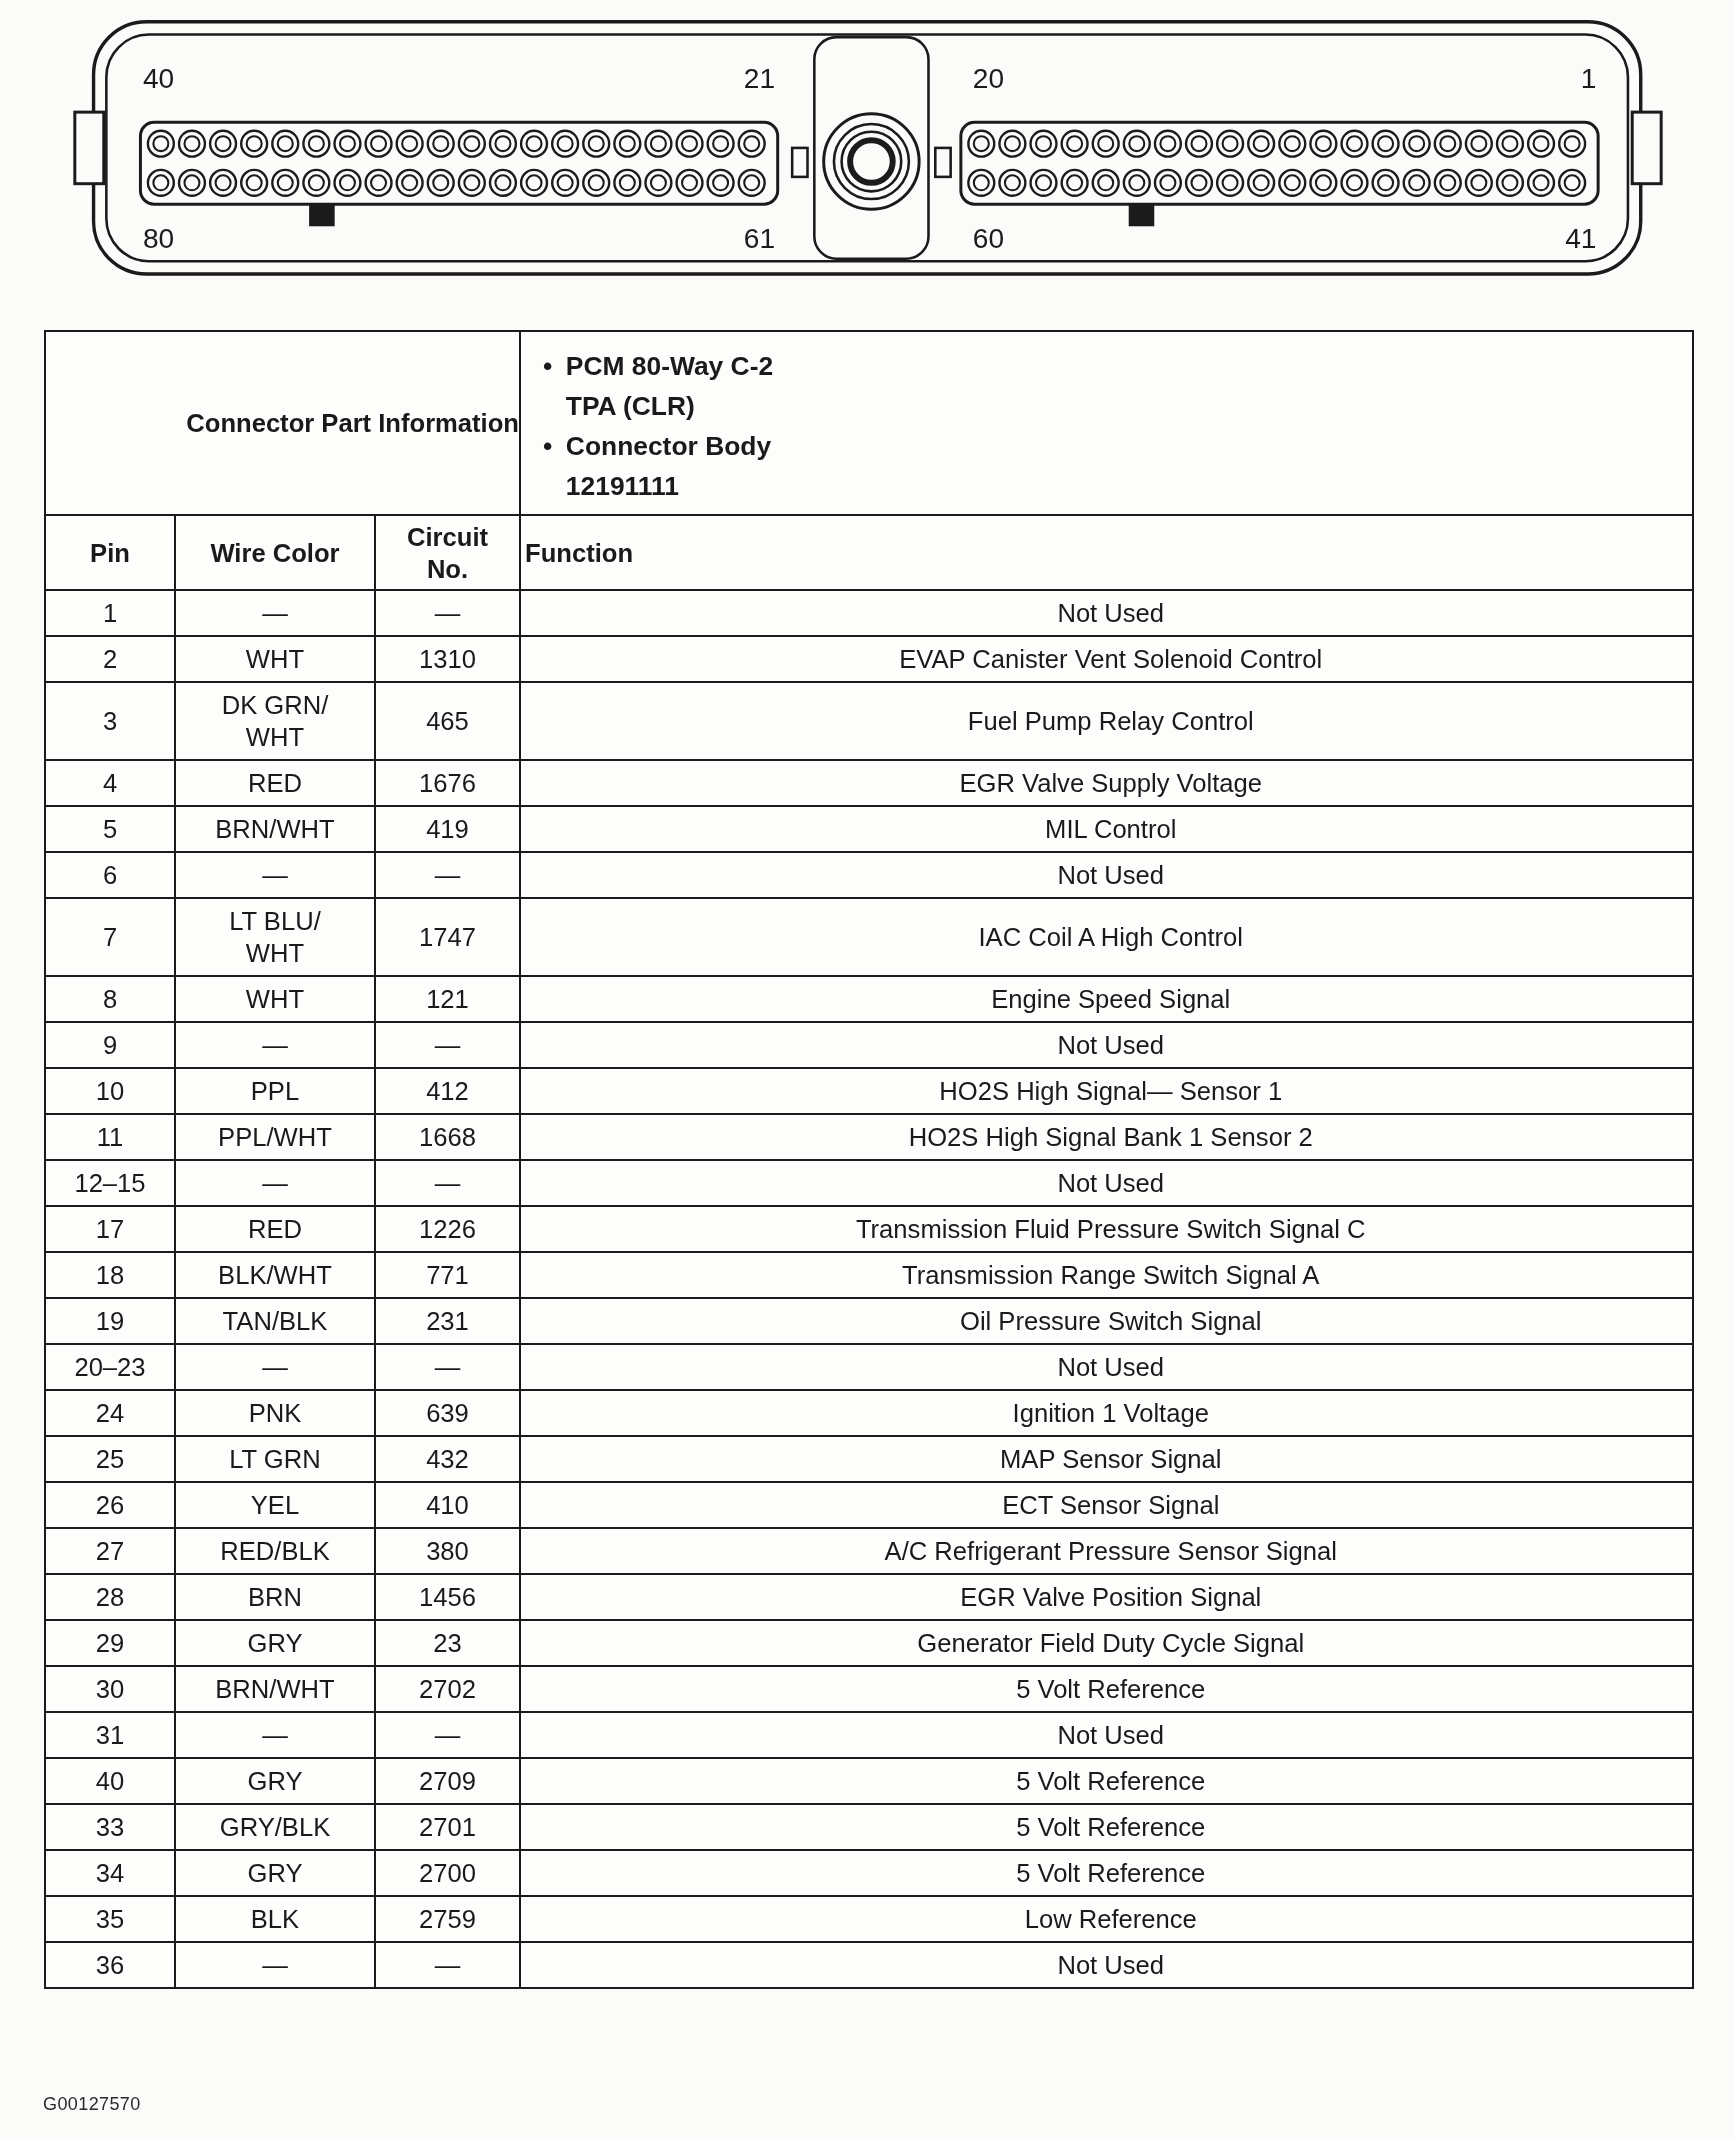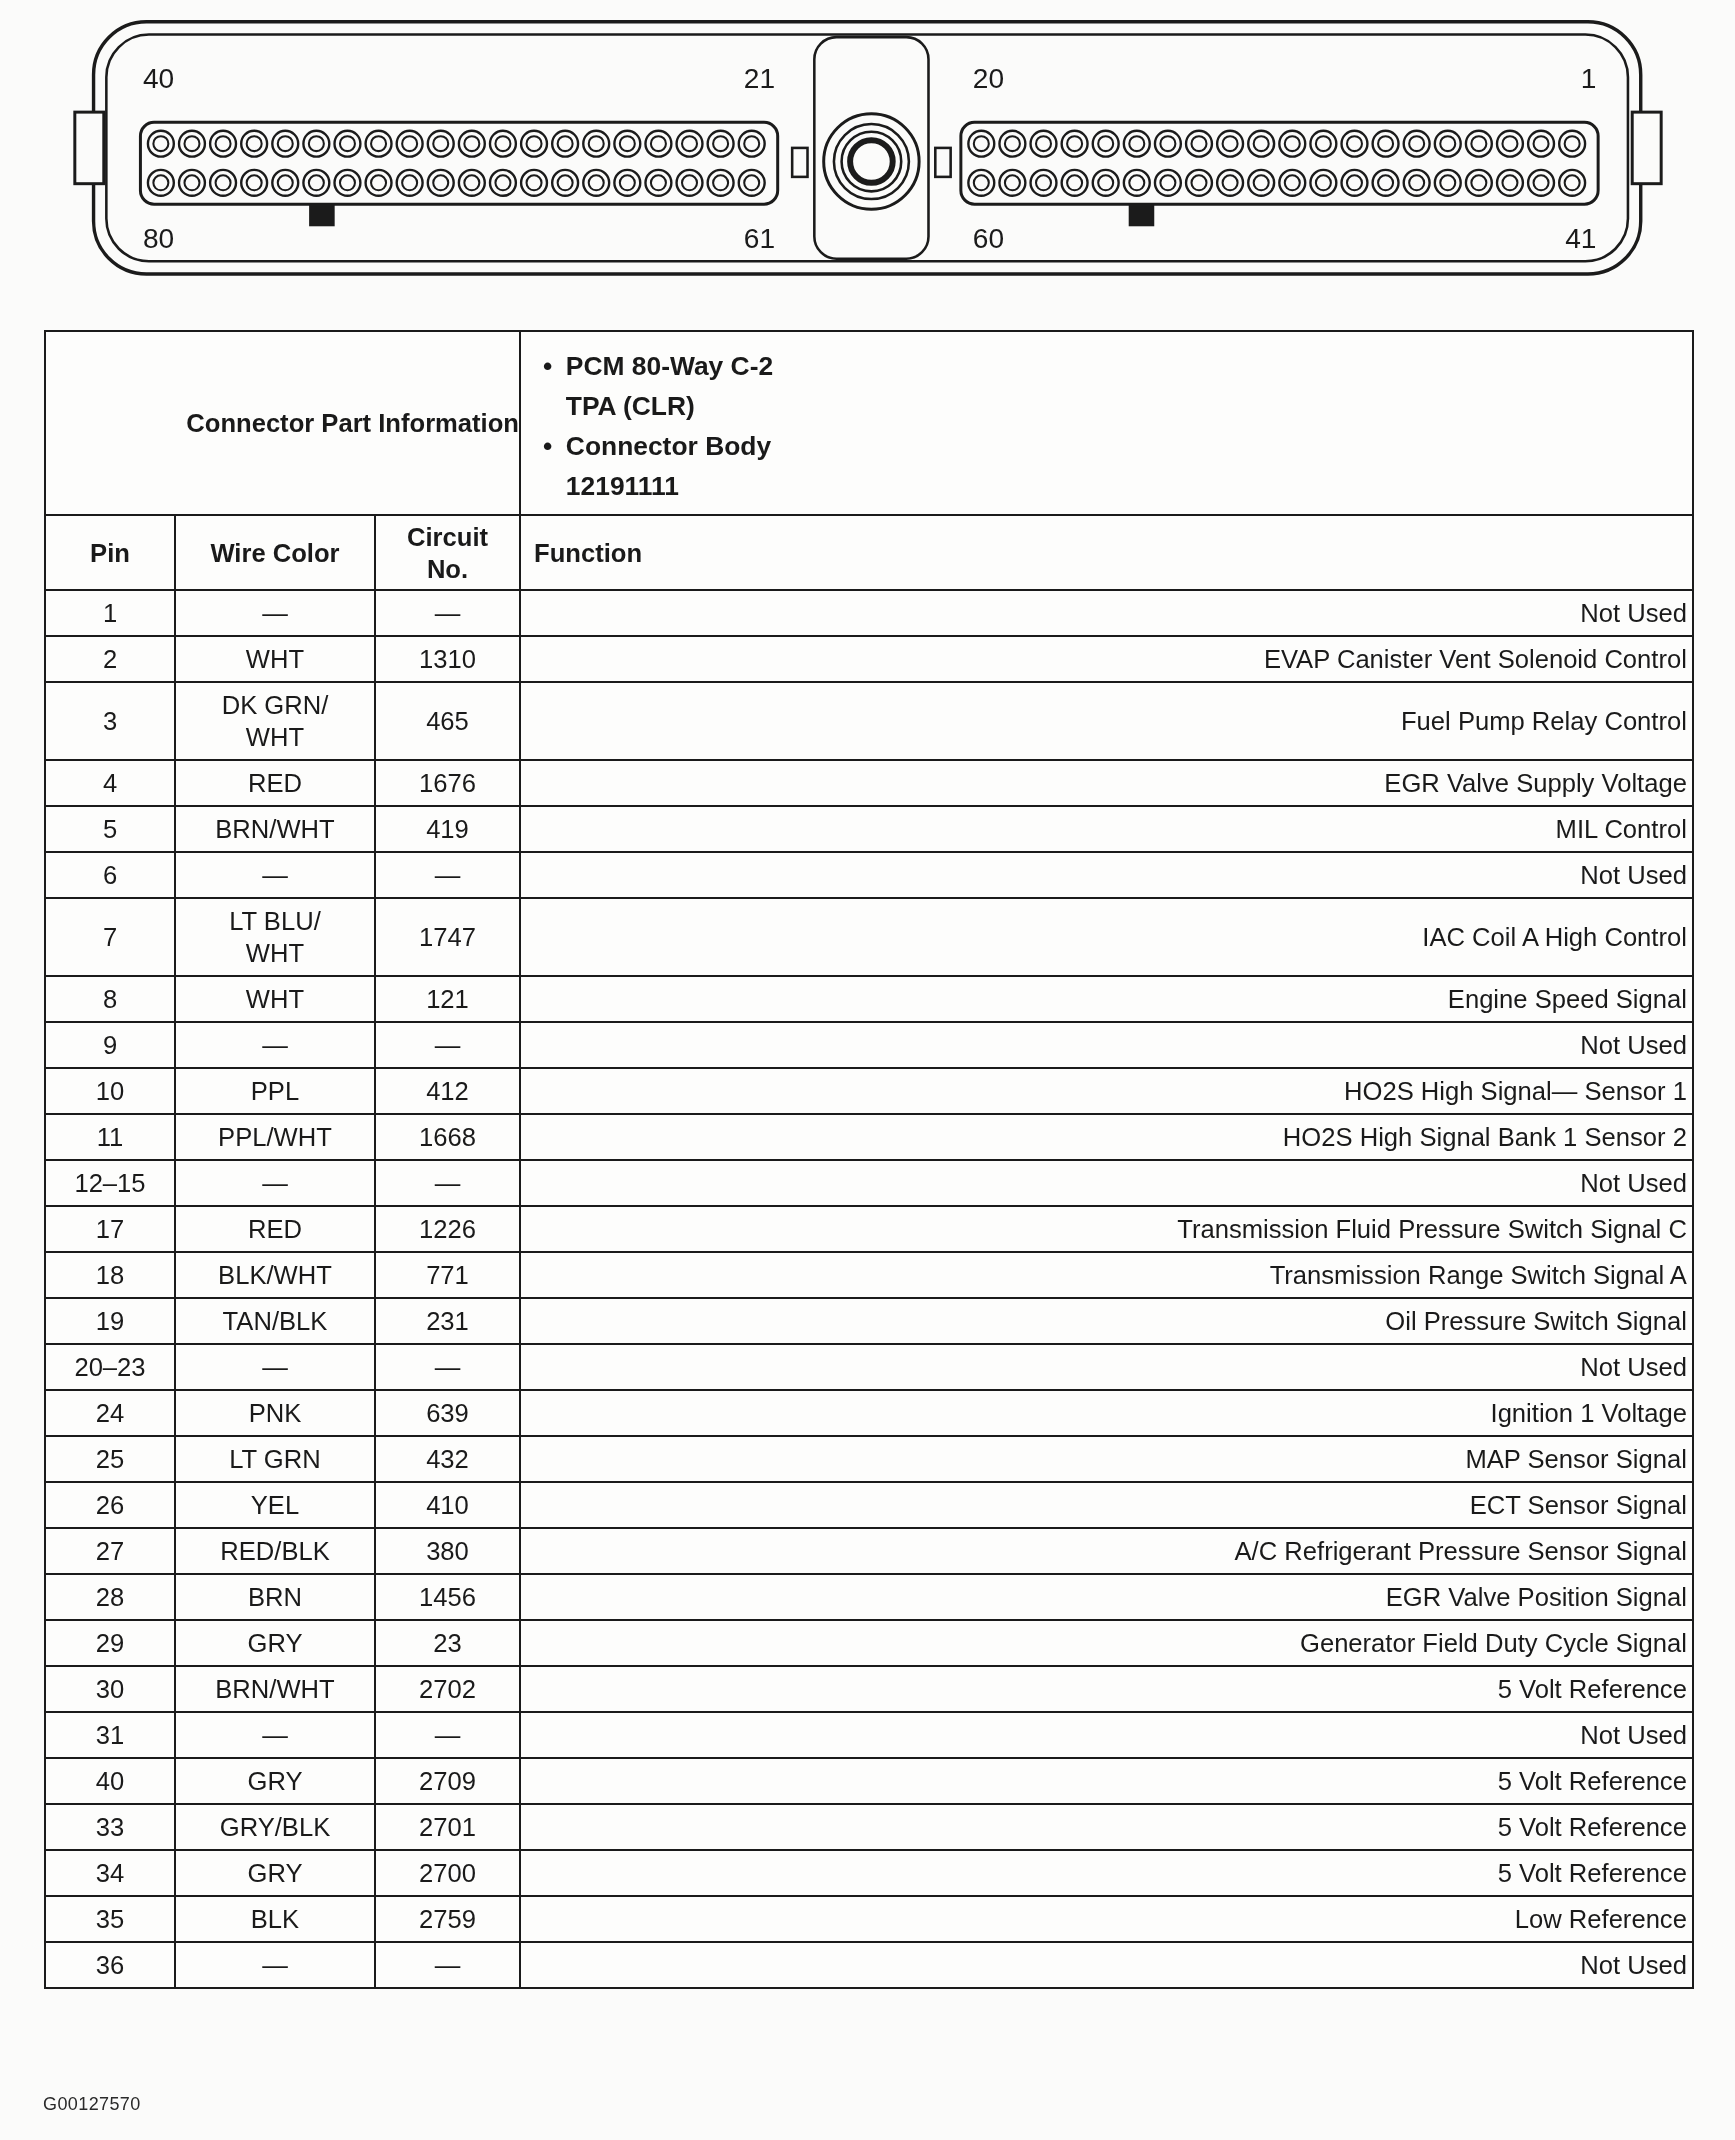--- a/index.html
+++ b/index.html
@@ -30,7 +30,7 @@
   .bullet-item { display:flex; gap:13.6px; font-weight:bold; font-size:26.4px; line-height:40px; }
   .bullet-item .bullet { flex:0 0 auto; }
   .col-header-row th { height:75px; font-weight:bold; vertical-align:middle; text-align:center; }
-  .col-header-row th.func-col { text-align:left; padding-left:13px; }
+  .col-header-row th.func-col { text-align:left; padding-left:4px; }
   .circuit-col, .wire-color-cell { white-space:pre-line; }
   tbody td { height:43px; padding:6px 5.1px; }
   td.pin-cell, td.wire-color-cell, td.circuit-no-cell { text-align:center; }

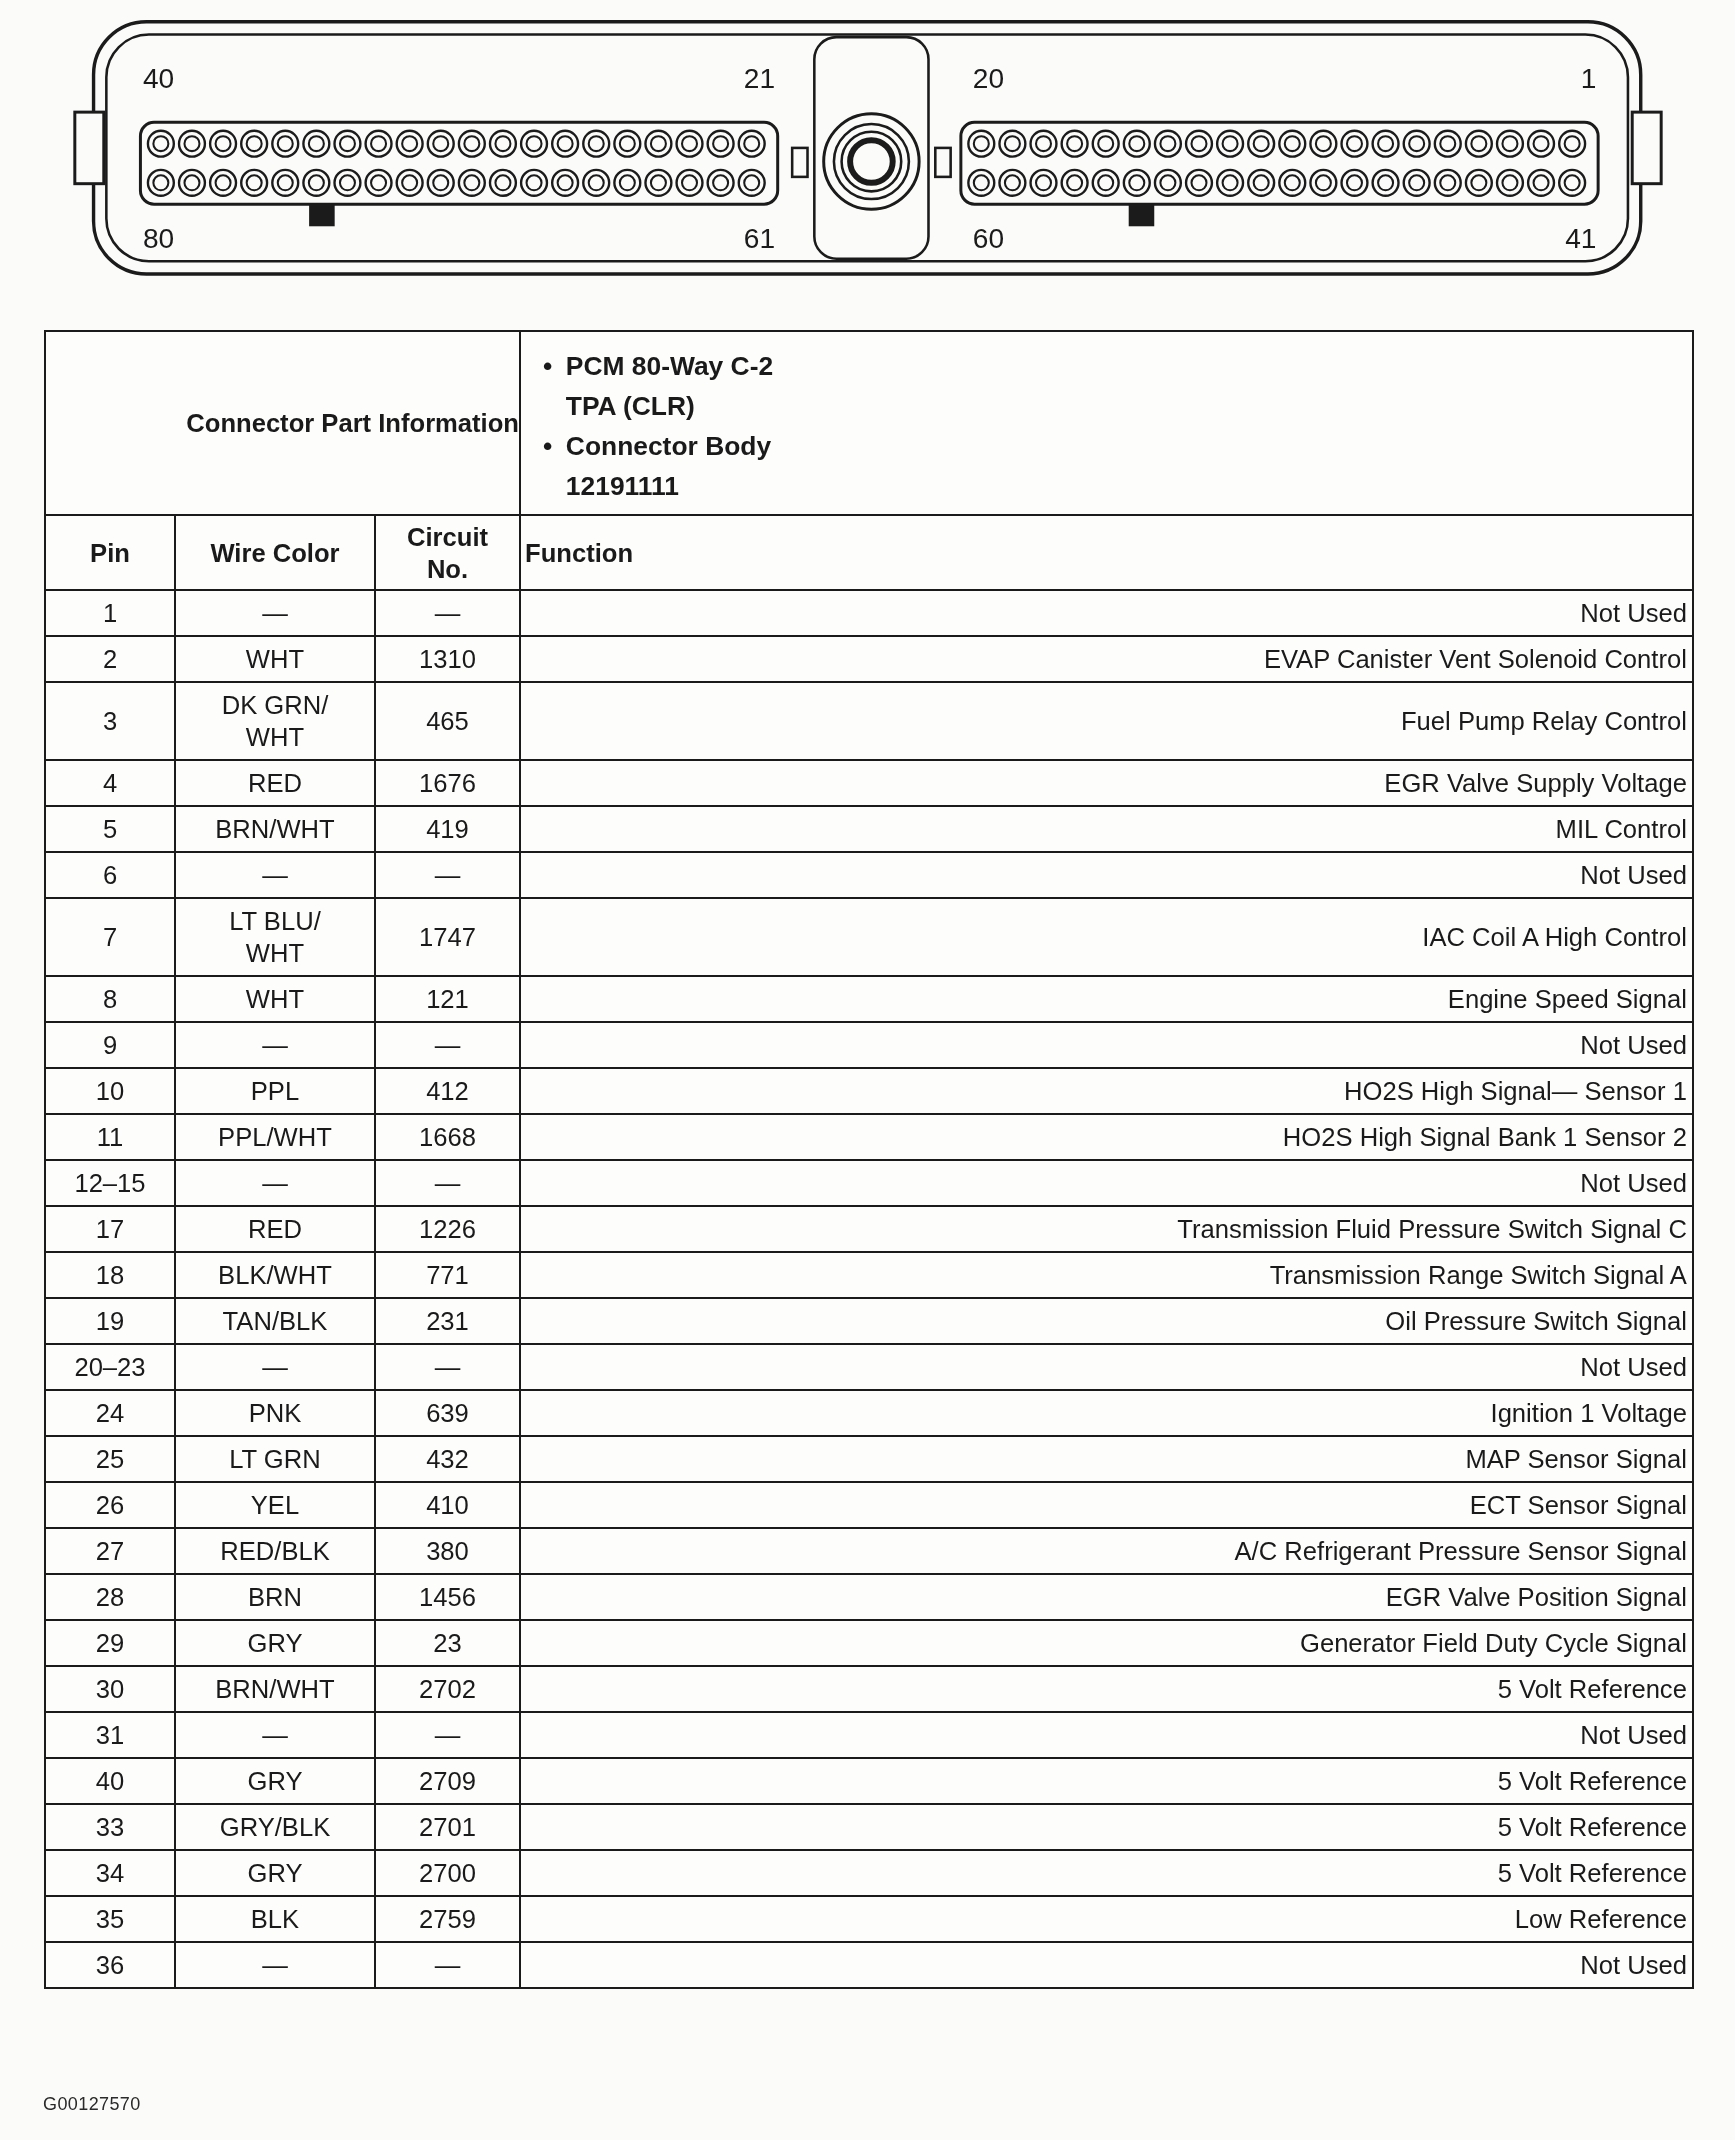--- a/index.html
+++ b/index.html
@@ -34,7 +34,7 @@
   .circuit-col, .wire-color-cell { white-space:pre-line; }
   tbody td { height:43px; padding:6px 5.1px; }
   td.pin-cell, td.wire-color-cell, td.circuit-no-cell { text-align:center; }
-  td.function-cell { text-align:right; padding-left:13.6px; }
+  td.function-cell { text-align:center; padding-left:13.6px; }
 
   
   .figure-id {

